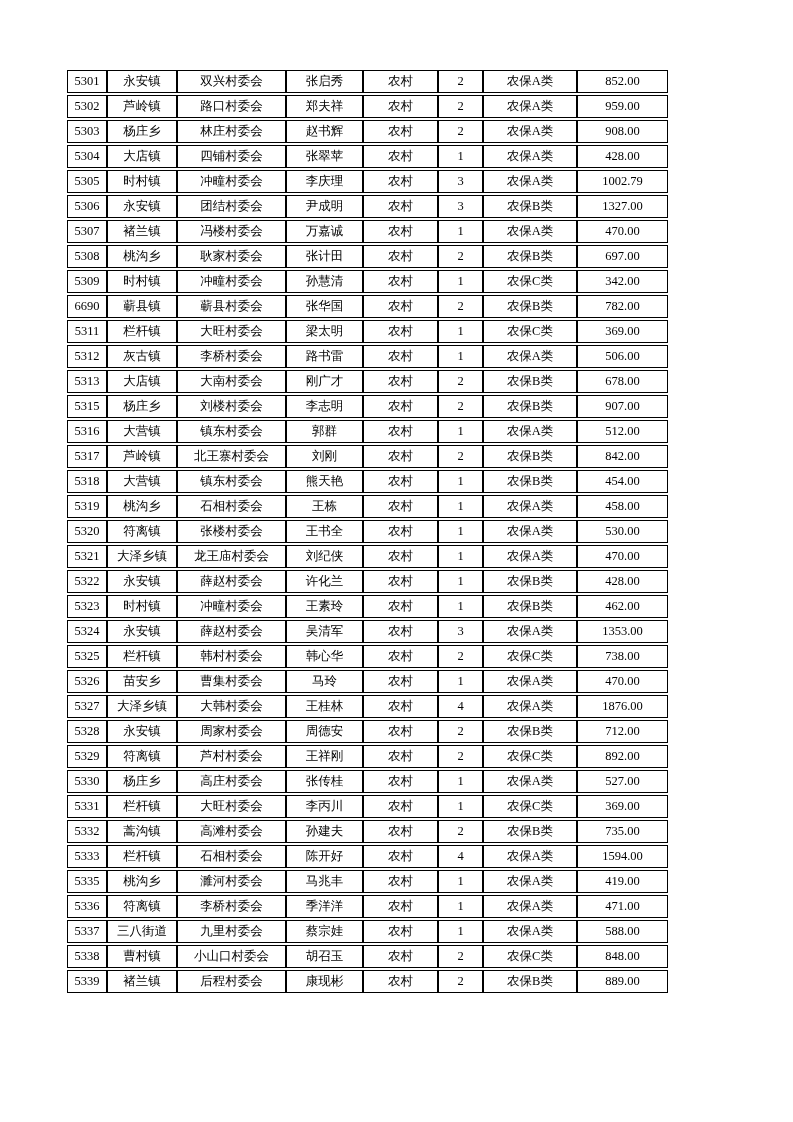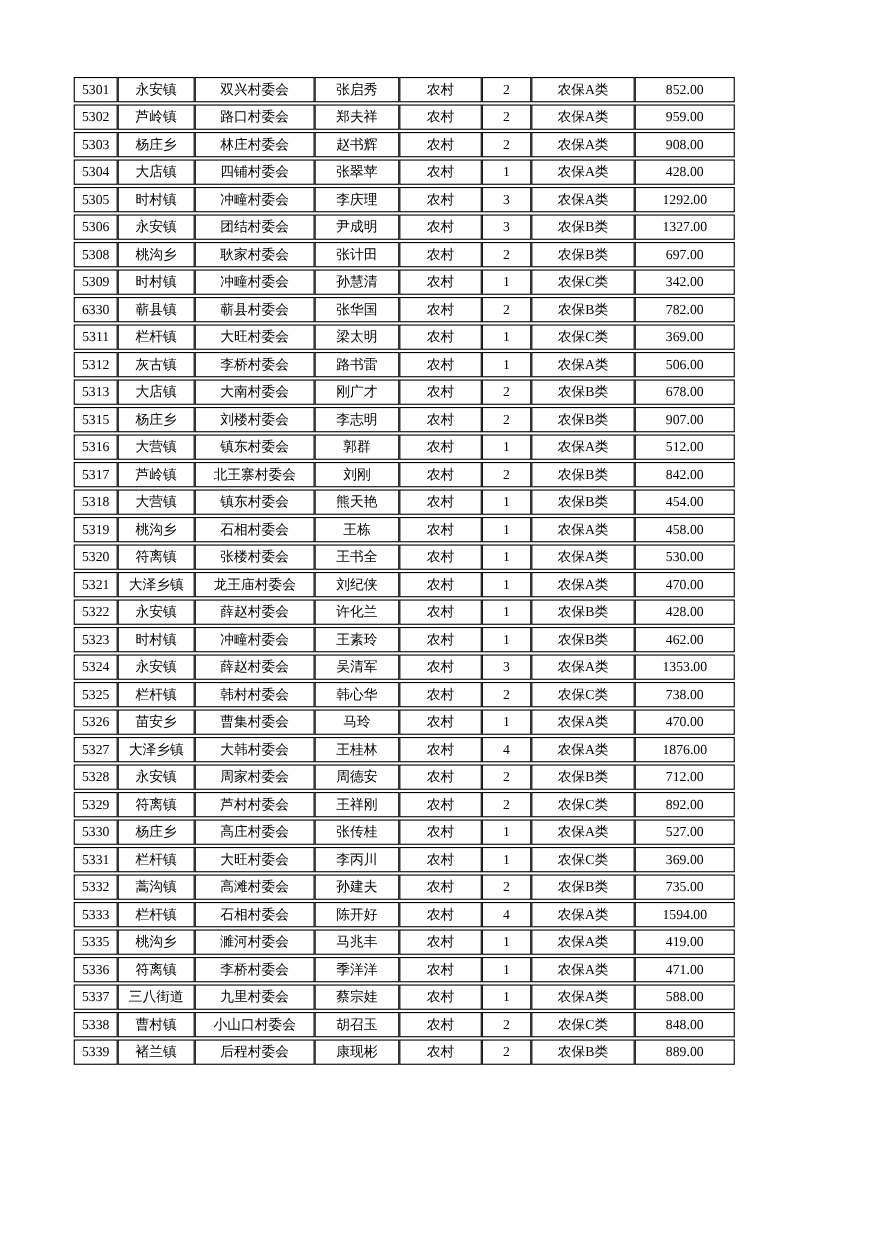--- a/index.html
+++ b/index.html
@@ -111,7 +111,7 @@
     <td>农村</td>
     <td>3</td>
     <td>农保A类</td>
-    <td>1292.00</td>
+    <td>1002.79</td>
   </tr>
         <tr>
     <td>5306</td>

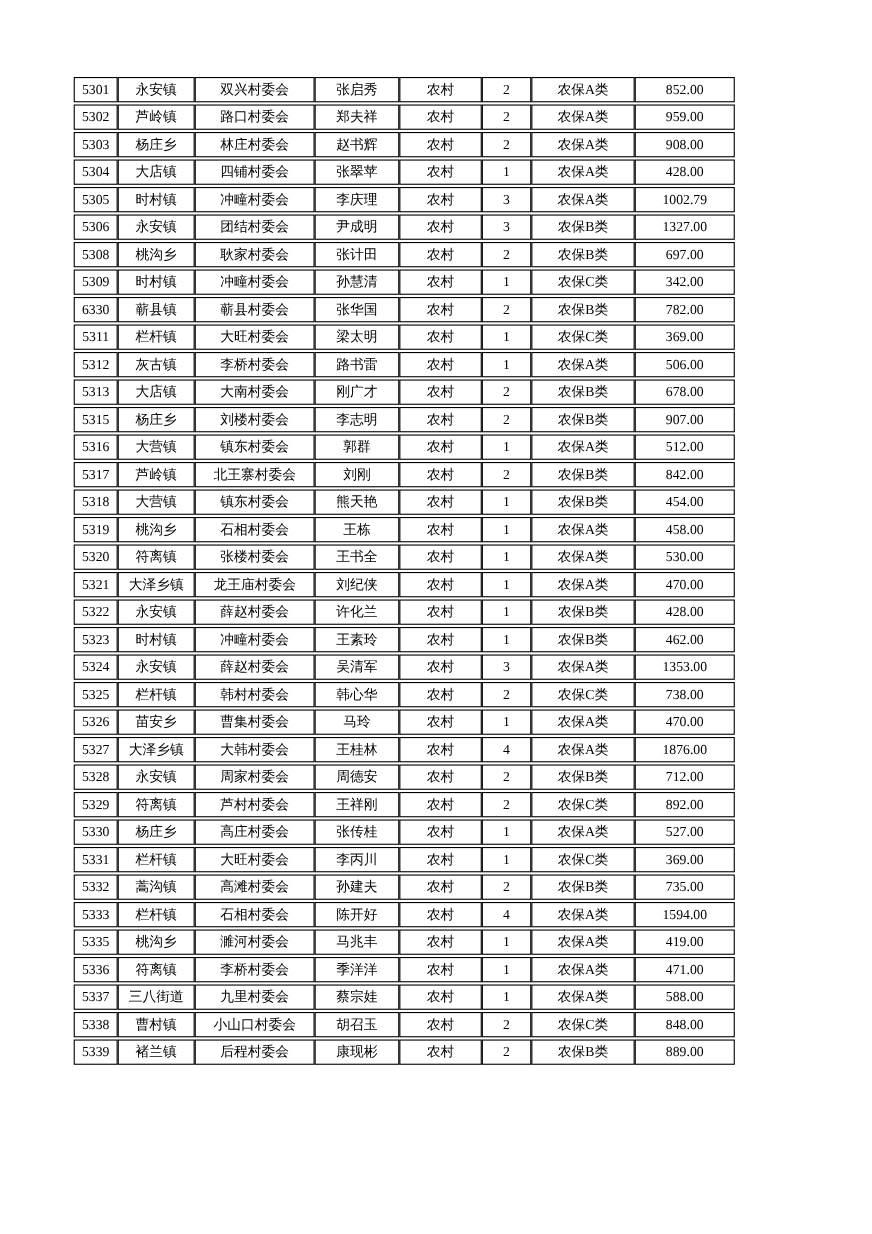--- a/index.html
+++ b/index.html
@@ -124,6 +124,16 @@
     <td>1327.00</td>
   </tr>
         <tr>
+    <td>5307</td>
+    <td>褚兰镇</td>
+    <td>冯楼村委会</td>
+    <td>万嘉诚</td>
+    <td>农村</td>
+    <td>1</td>
+    <td>农保A类</td>
+    <td>470.00</td>
+  </tr>
+        <tr>
     <td>5308</td>
     <td>桃沟乡</td>
     <td>耿家村委会</td>

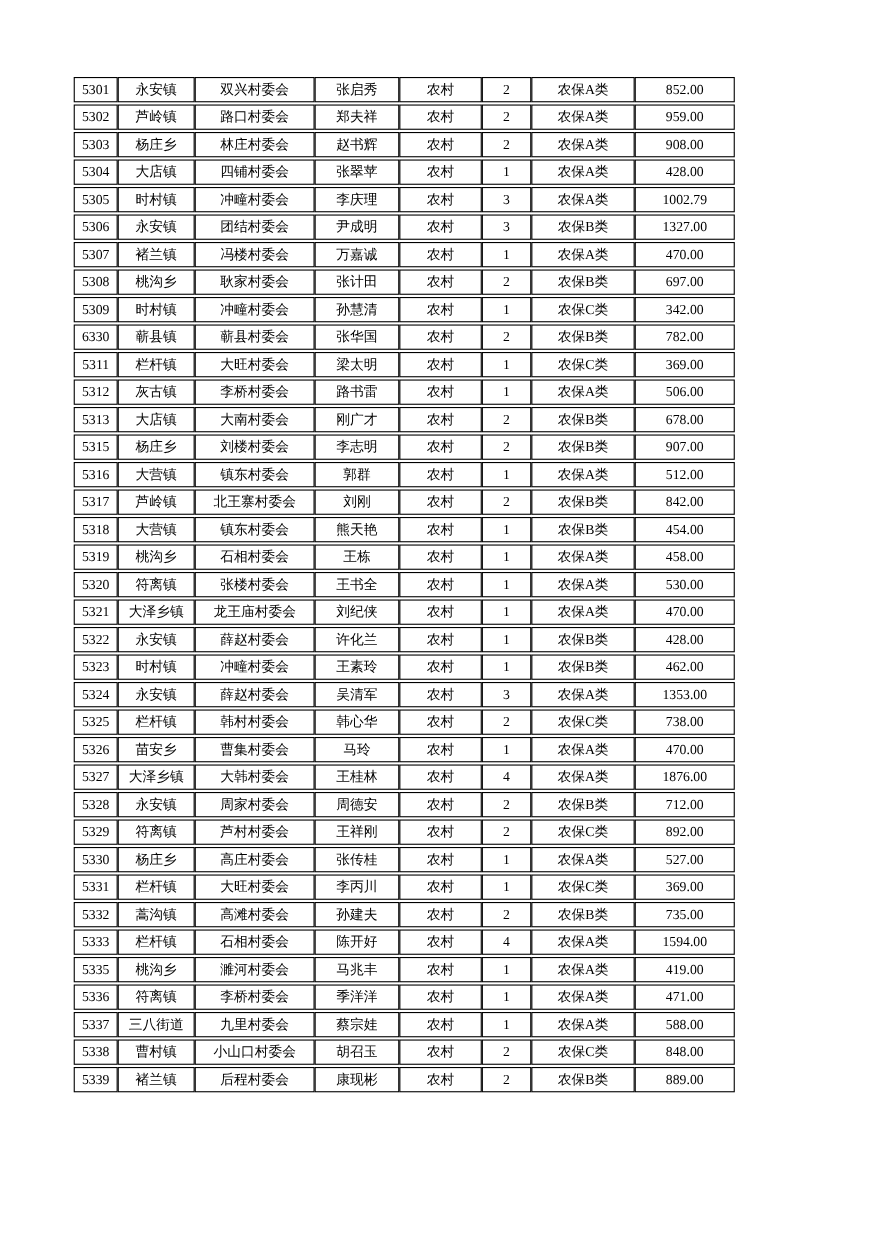--- a/index.html
+++ b/index.html
@@ -154,7 +154,7 @@
     <td>342.00</td>
   </tr>
         <tr>
-    <td>6330</td>
+    <td>6690</td>
     <td>蕲县镇</td>
     <td>蕲县村委会</td>
     <td>张华国</td>

